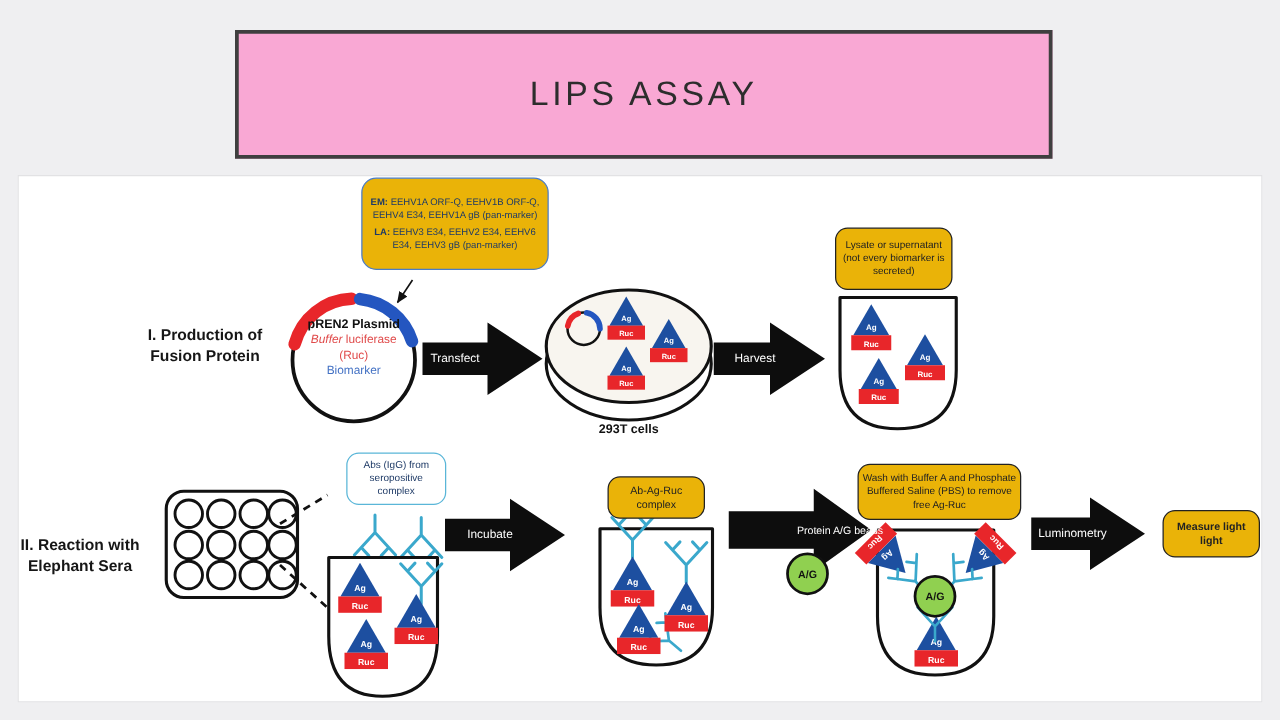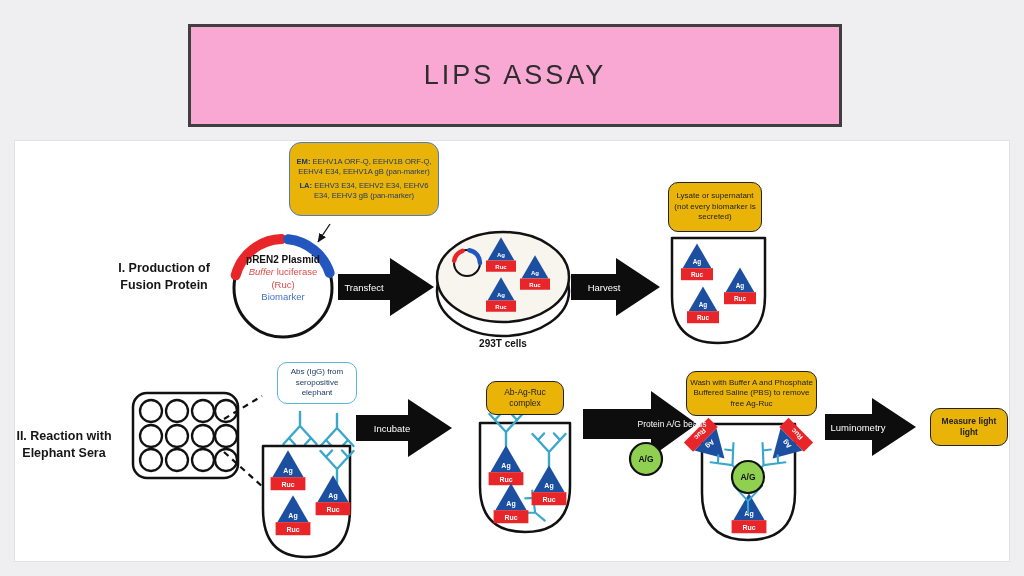--- a/index.html
+++ b/index.html
@@ -209,7 +209,7 @@
 
 <div class="abs step-label step2-label">II. Reaction with
 Elephant Sera</div>
-<div class="abs abs-box">Abs (IgG) from seropositive elephant</div>
+<div class="abs abs-box">Abs (IgG) from seropositive complex</div>
 <div class="abs arrow-label" style="left:392px;top:428px;">Incubate</div>
 <div class="abs note-box small-note complex-box">Ab-Ag-Ruc complex</div>
 <div class="abs arrow-label" style="left:630px;top:424px;font-size:8.5px;margin-left:42px;">Protein A/G beads</div>

